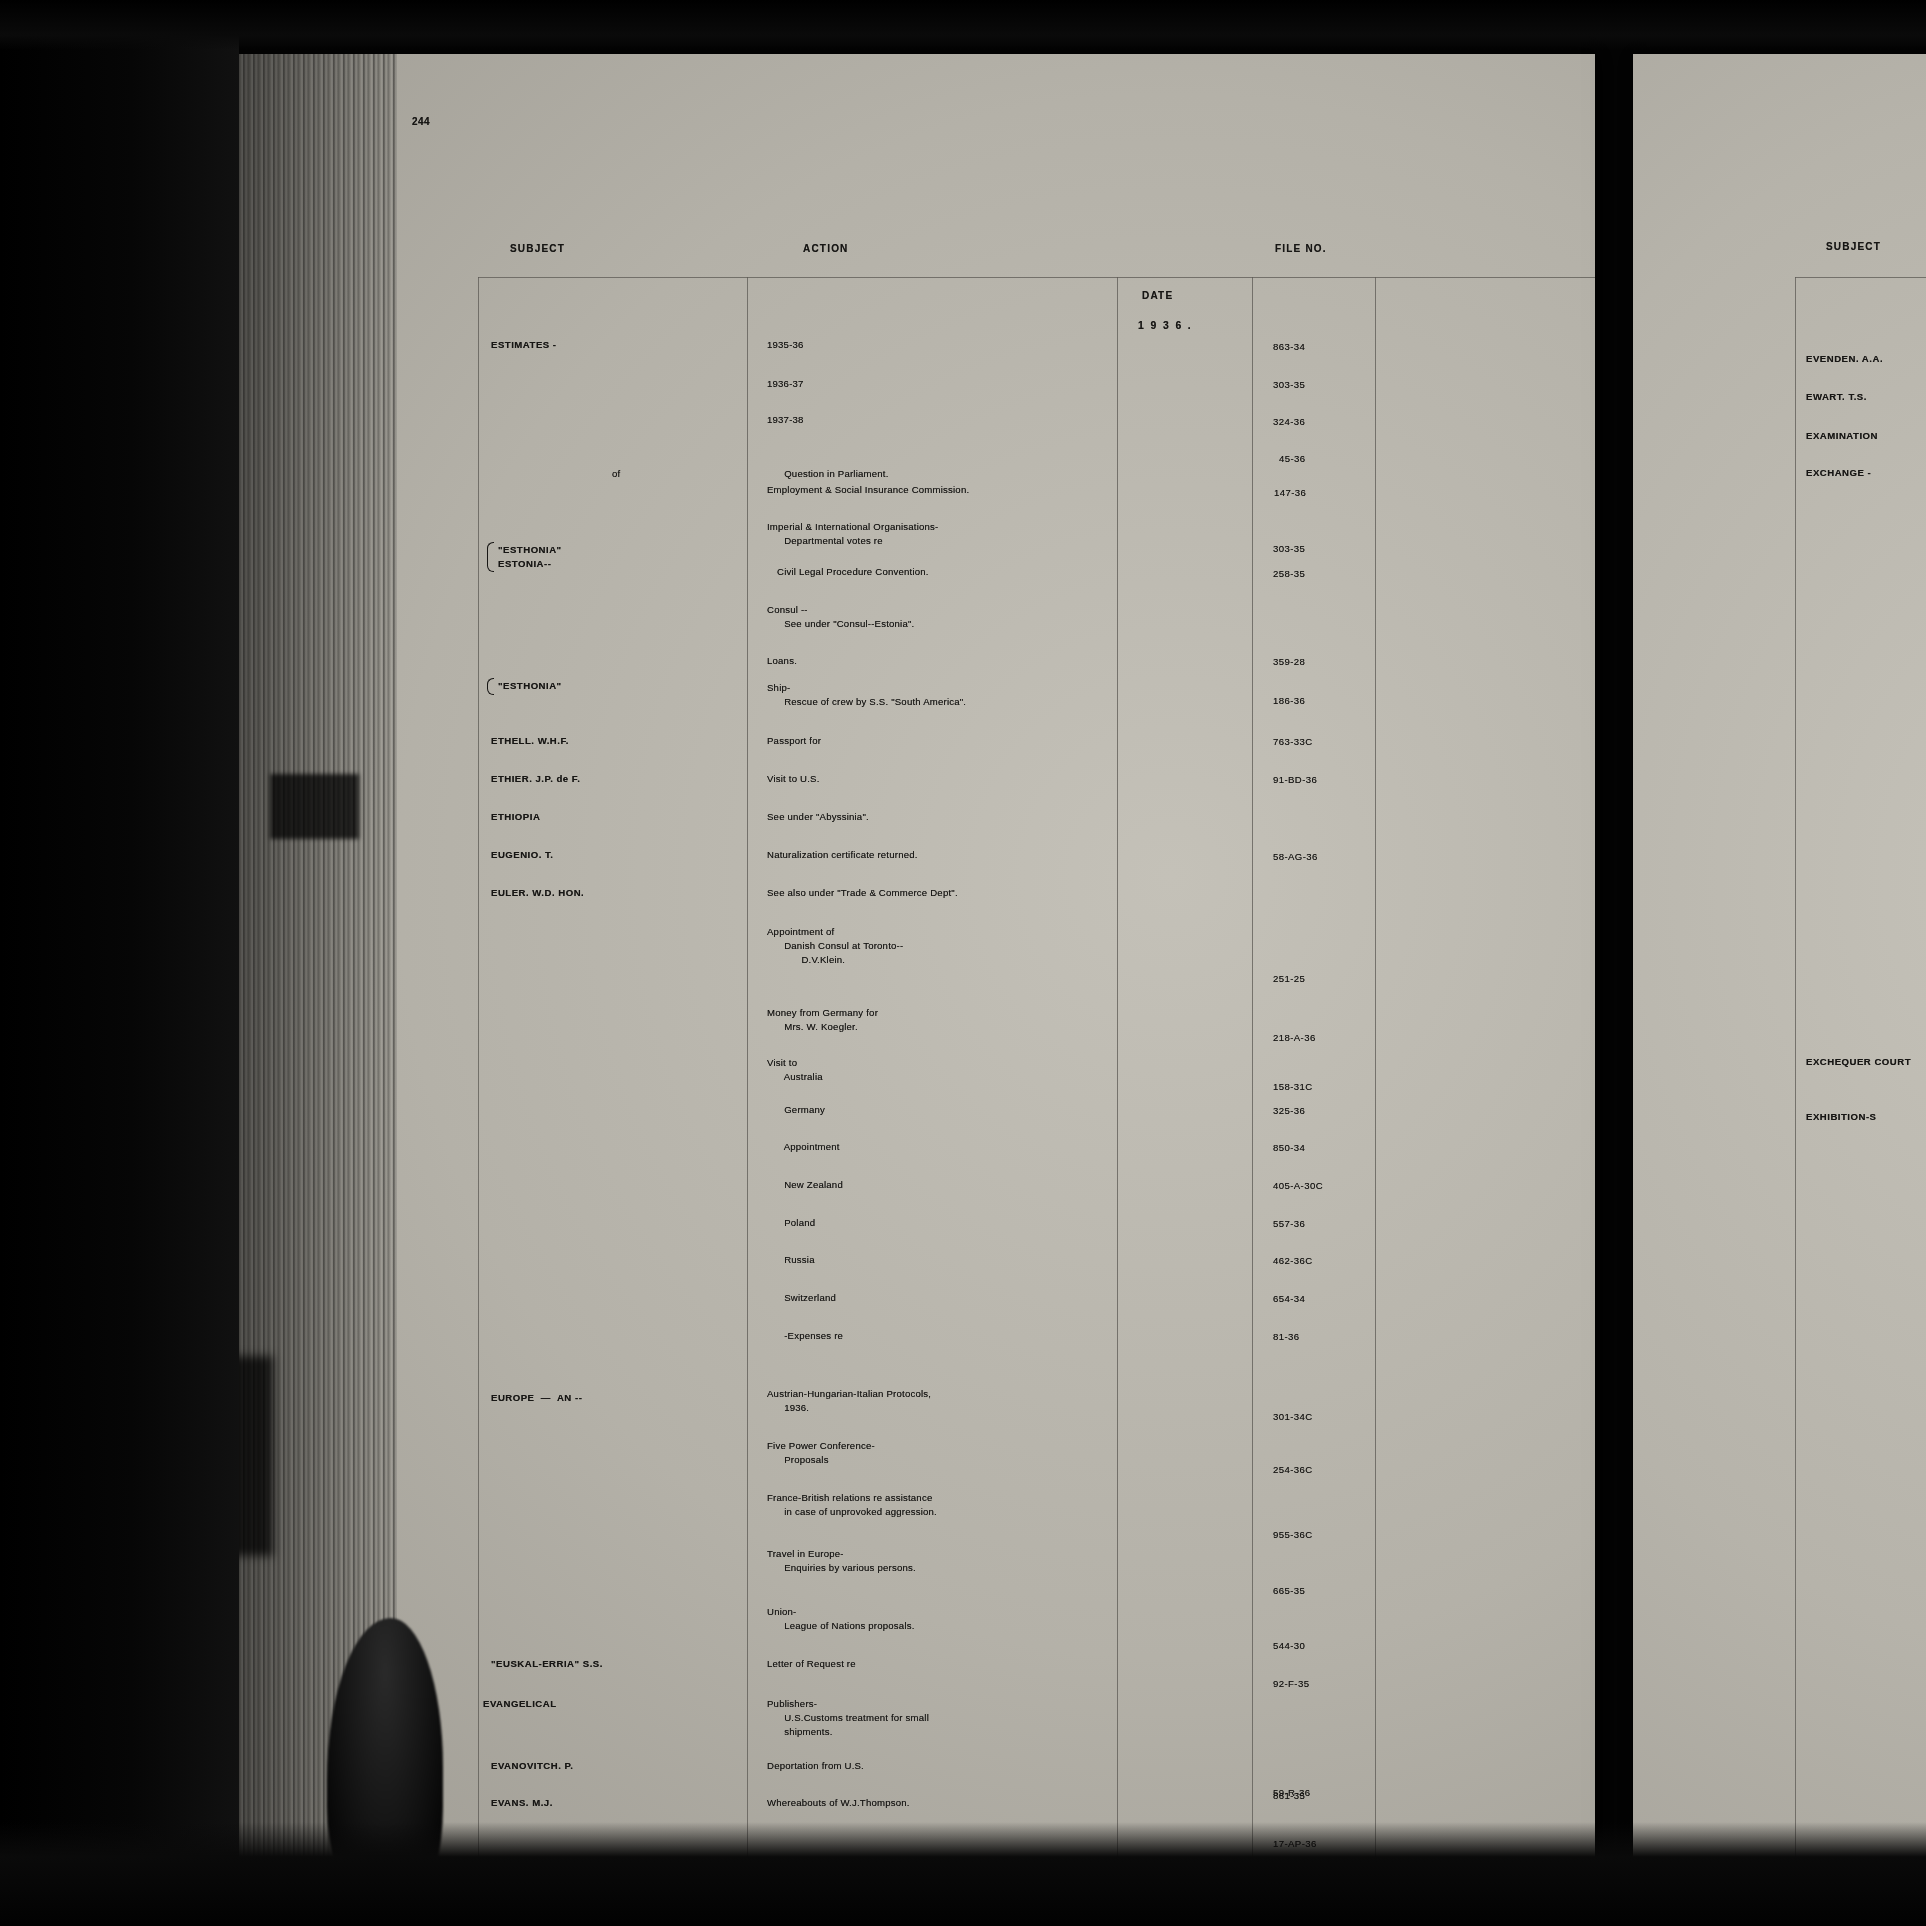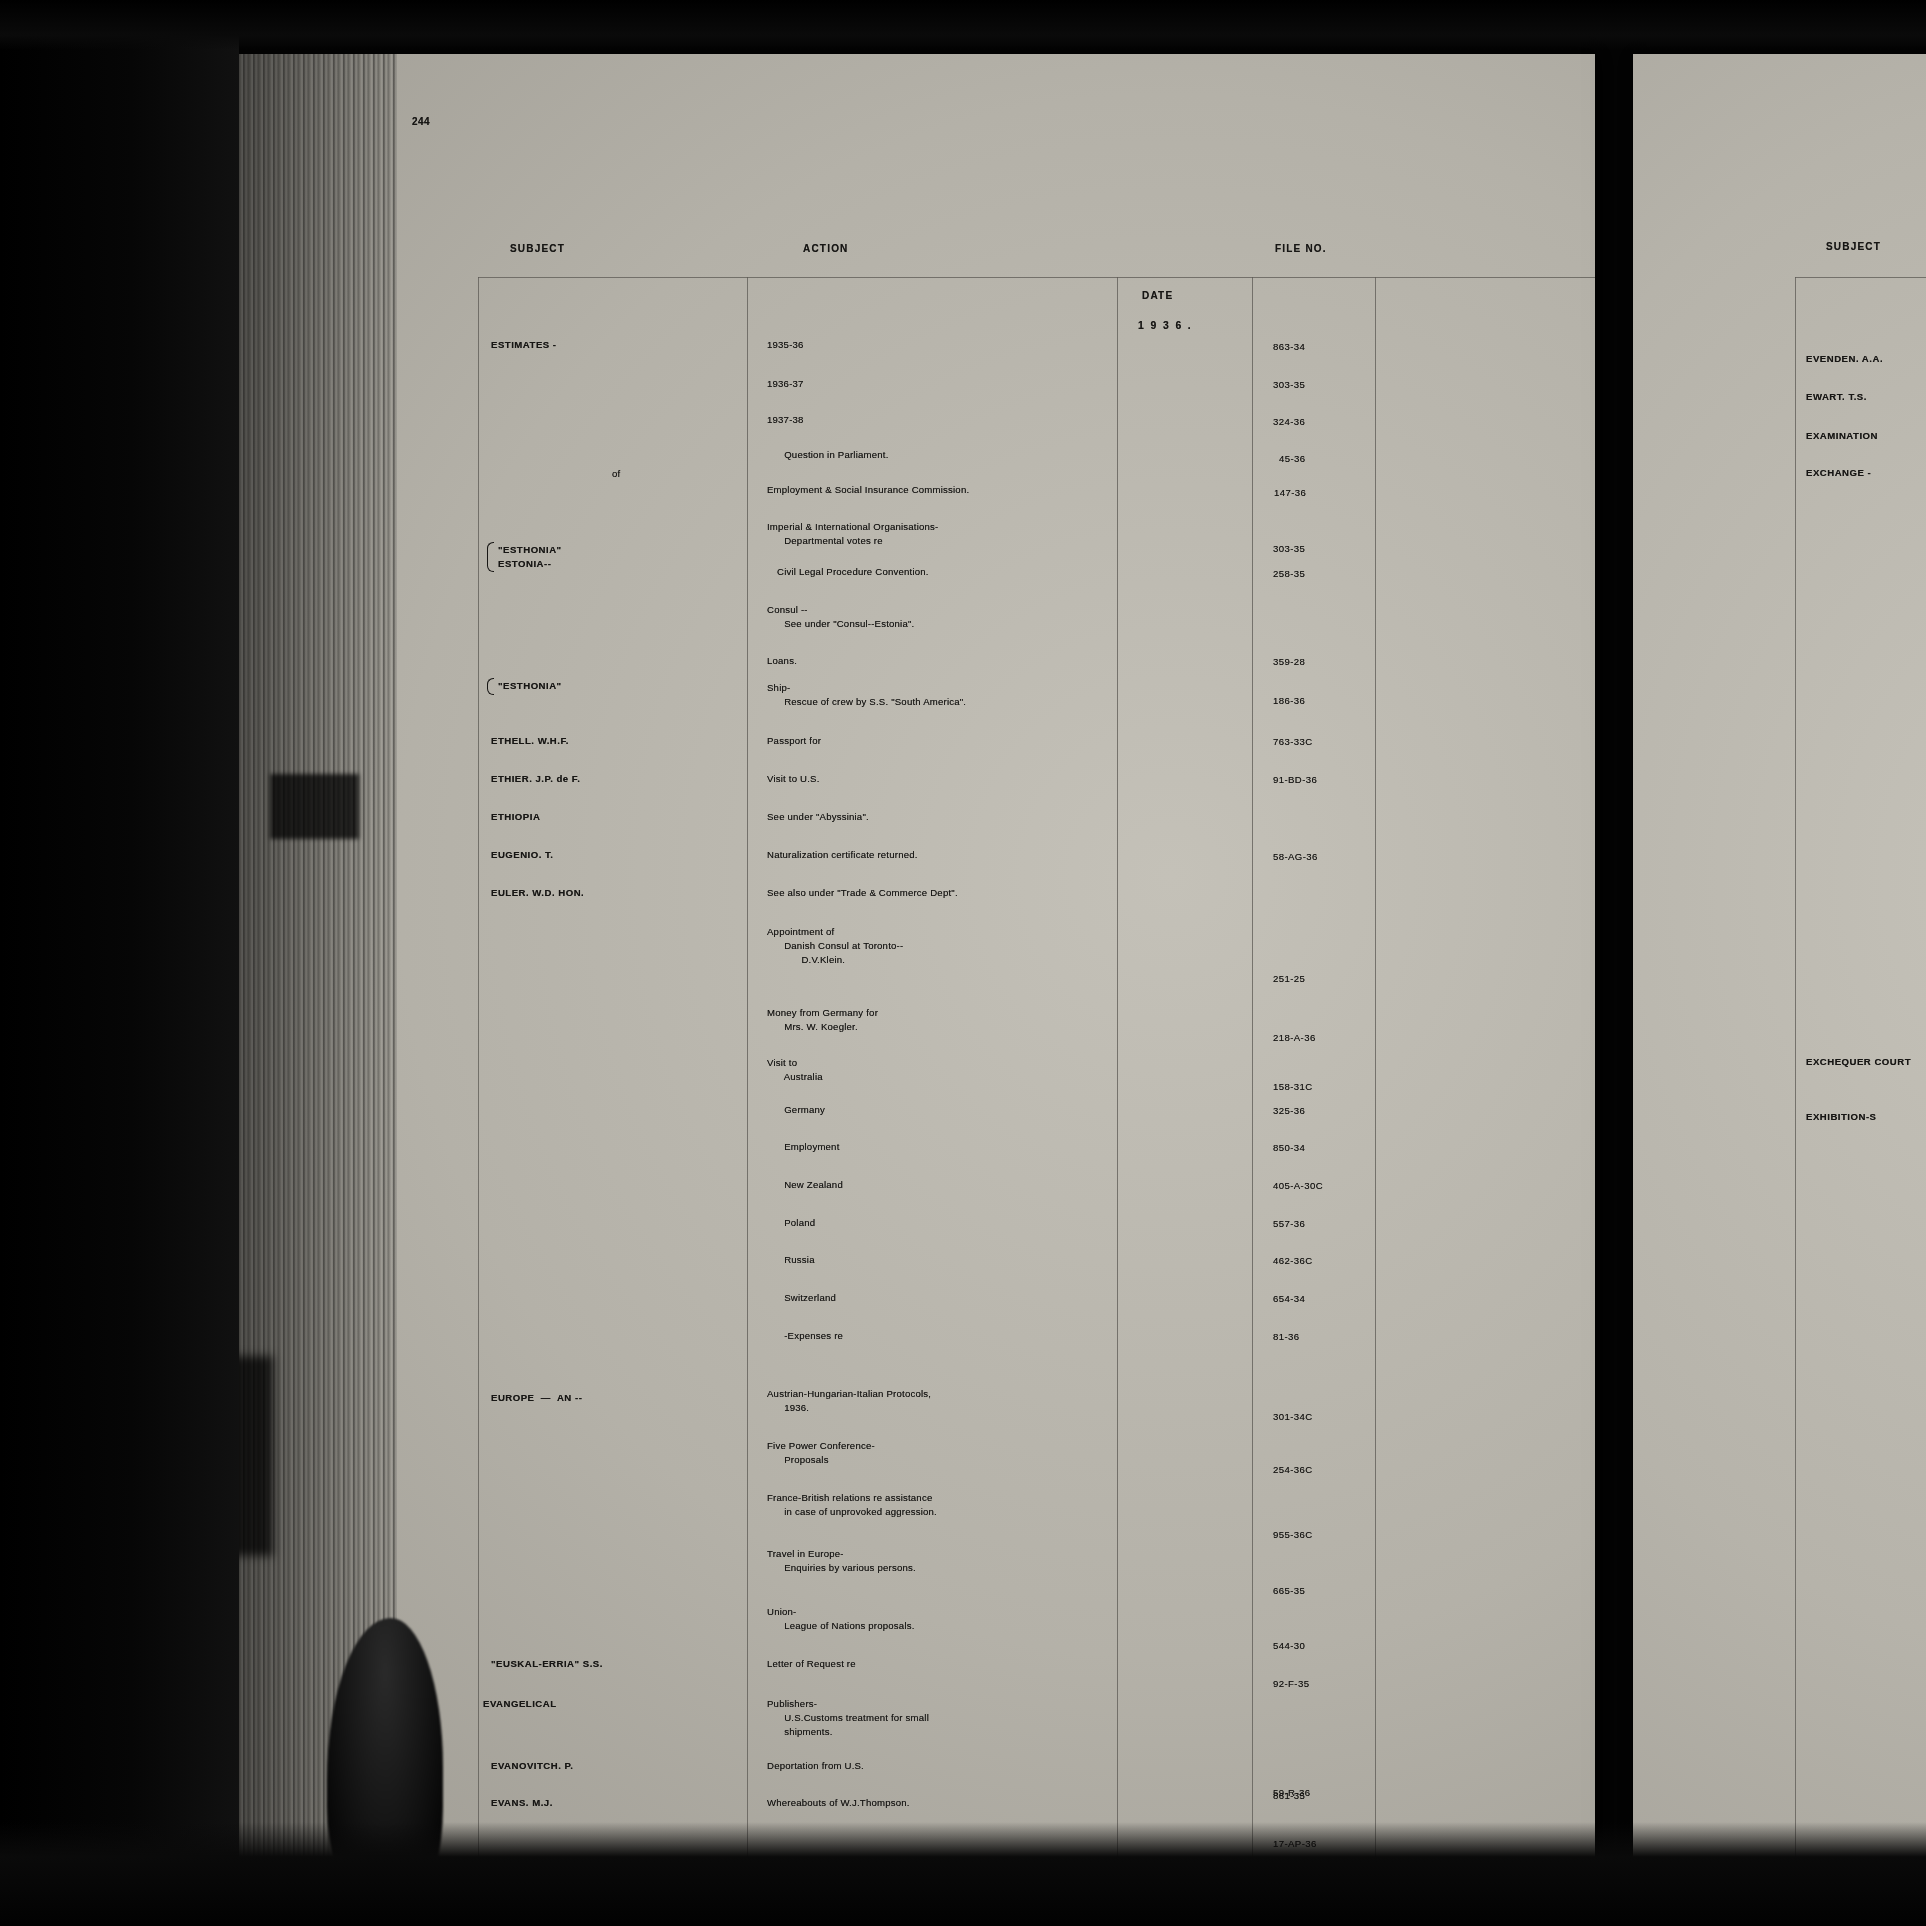--- a/index.html
+++ b/index.html
@@ -205,7 +205,7 @@
       <div class="txt" style="left:586px; top:285px;">1935-36</div>
       <div class="txt" style="left:586px; top:324px;">1936-37</div>
       <div class="txt" style="left:586px; top:360px;">1937-38</div>
-      <div class="txt" style="left:586px; top:395px;">      Question in Parliament.</div>
+      <div class="txt" style="left:586px; top:414px;">      Question in Parliament.</div>
       <div class="txt" style="left:586px; top:430px;">Employment &amp; Social Insurance Commission.</div>
       <div class="txt" style="left:586px; top:466px; line-height:14px;">Imperial &amp; International Organisations-
       Departmental votes re</div>

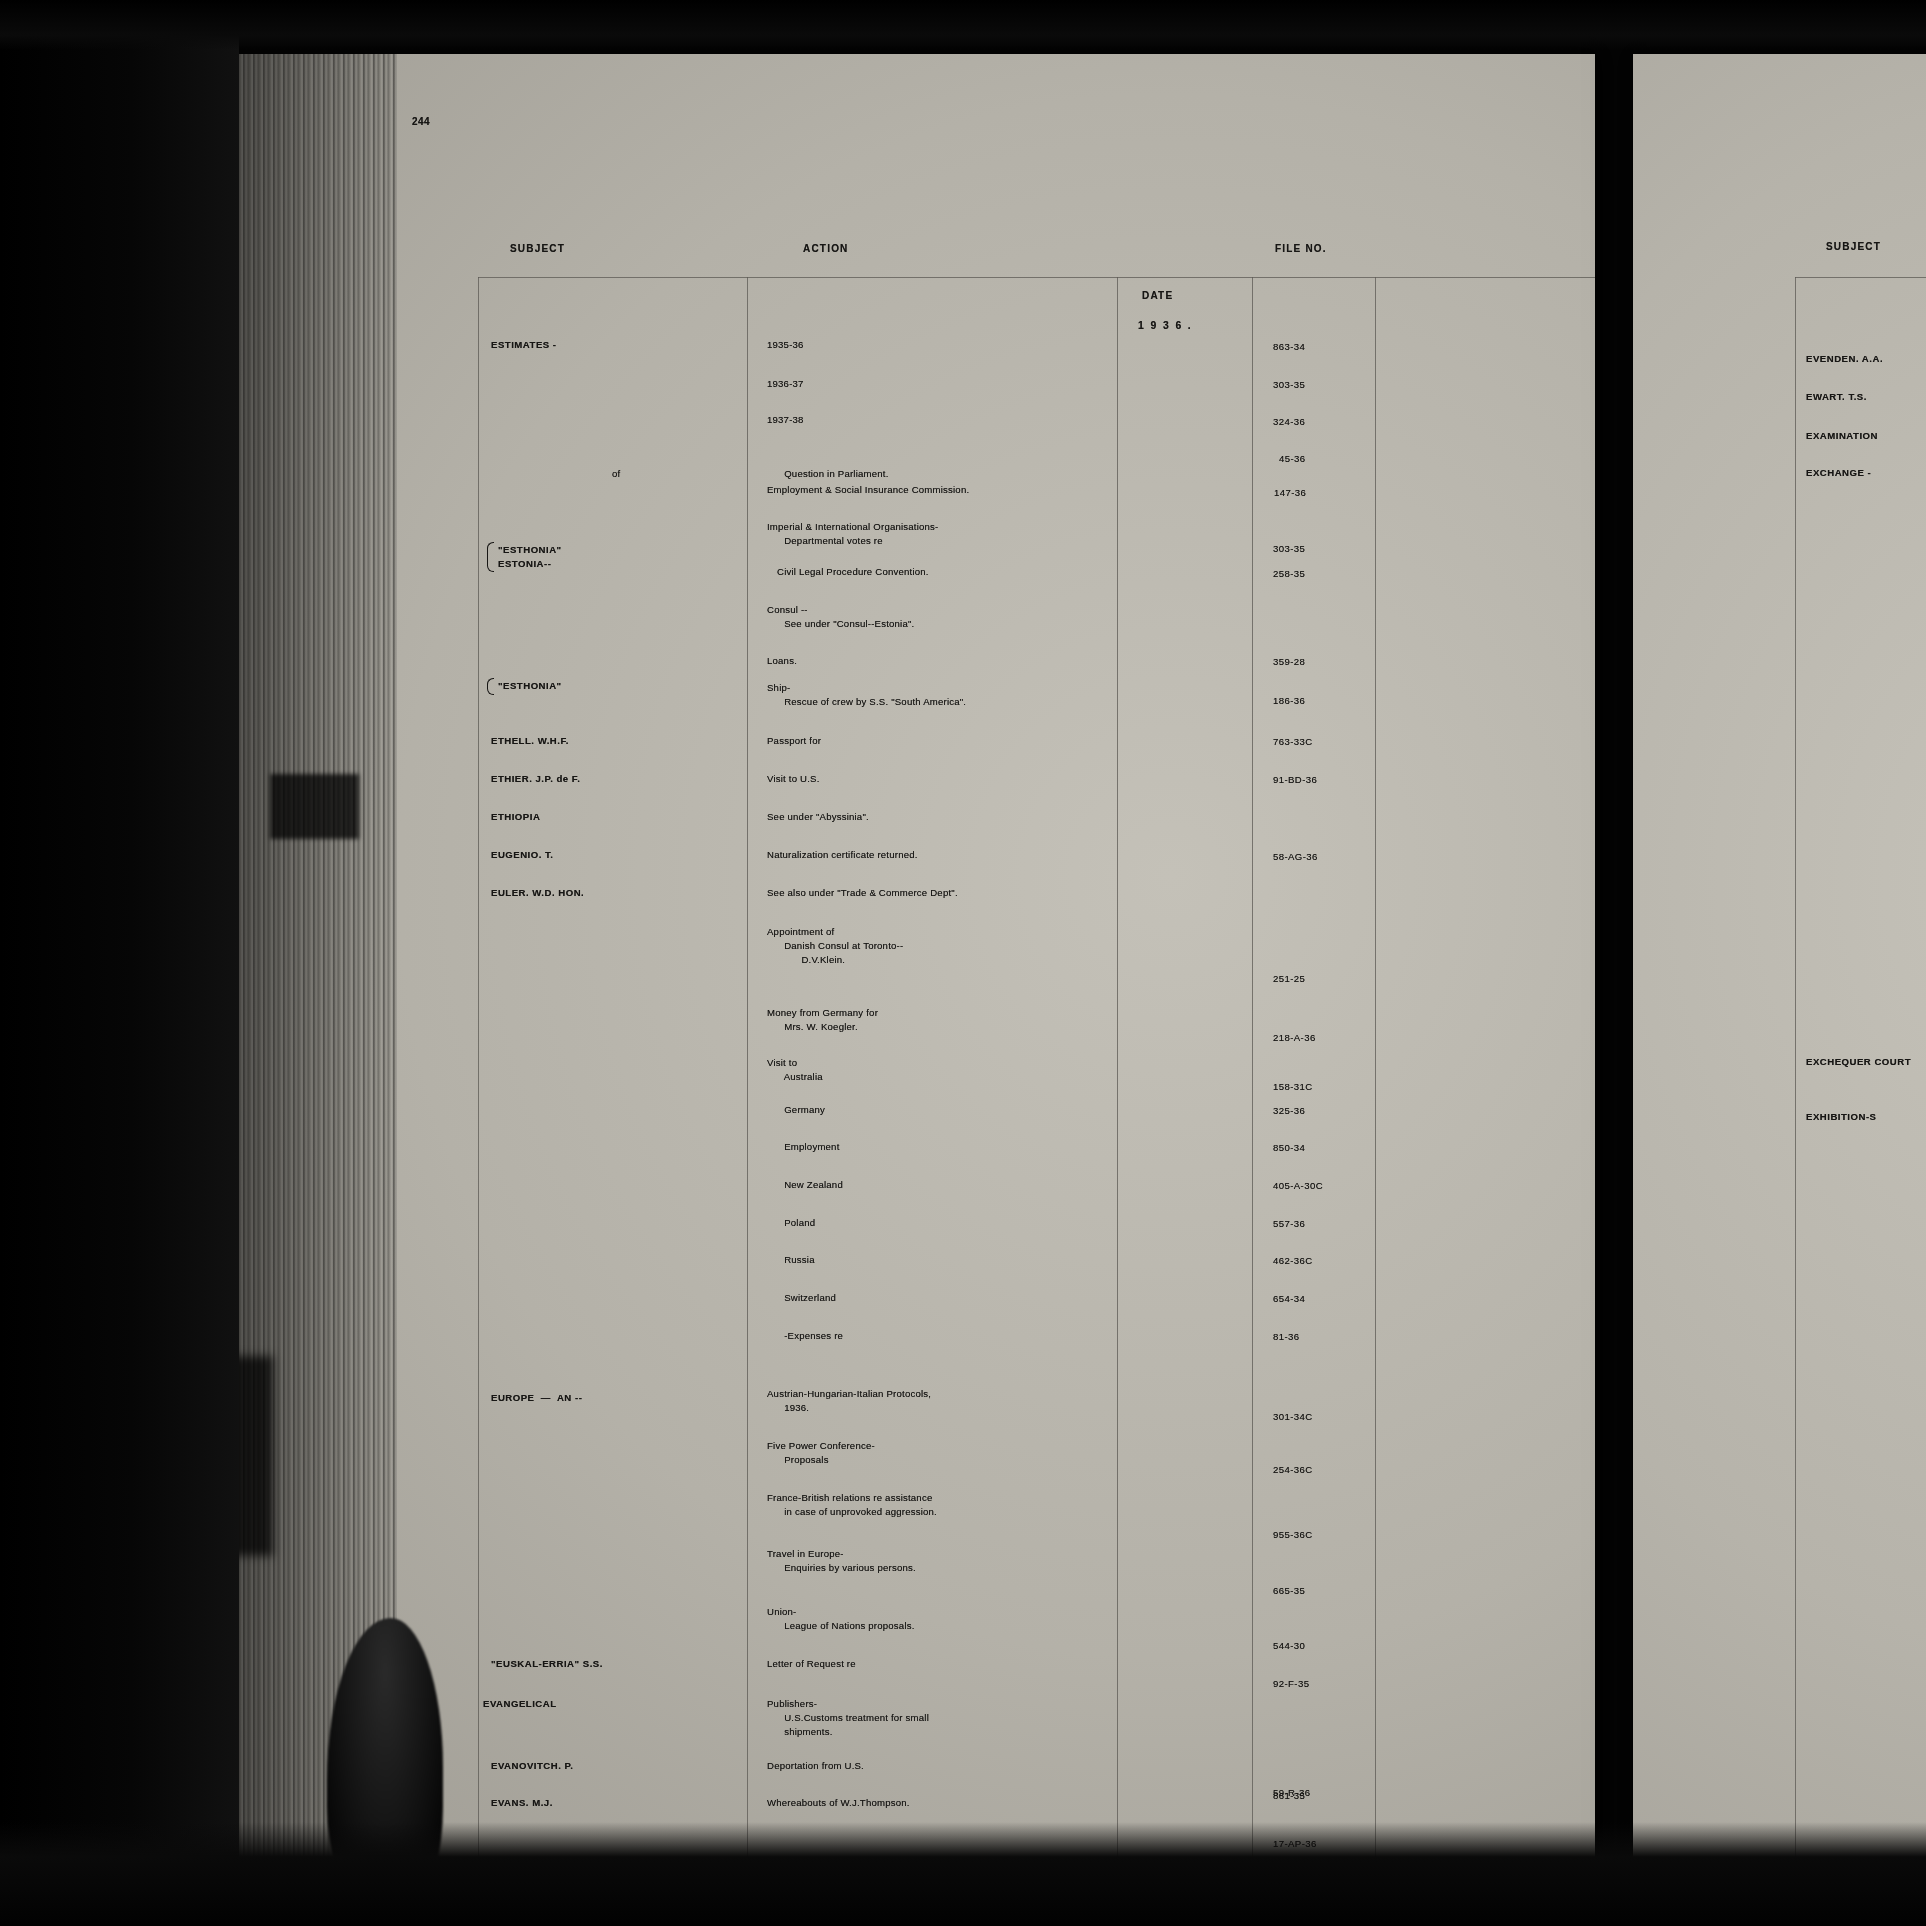--- a/index.html
+++ b/index.html
@@ -228,7 +228,7 @@
       <div class="txt" style="left:586px; top:1002px; line-height:14px;">Visit to
       Australia</div>
       <div class="txt" style="left:586px; top:1050px;">      Germany</div>
-      <div class="txt" style="left:586px; top:1087px;">      Employment</div>
+      <div class="txt" style="left:586px; top:1087px;">      Appointment</div>
       <div class="txt" style="left:586px; top:1125px;">      New Zealand</div>
       <div class="txt" style="left:586px; top:1163px;">      Poland</div>
       <div class="txt" style="left:586px; top:1200px;">      Russia</div>

